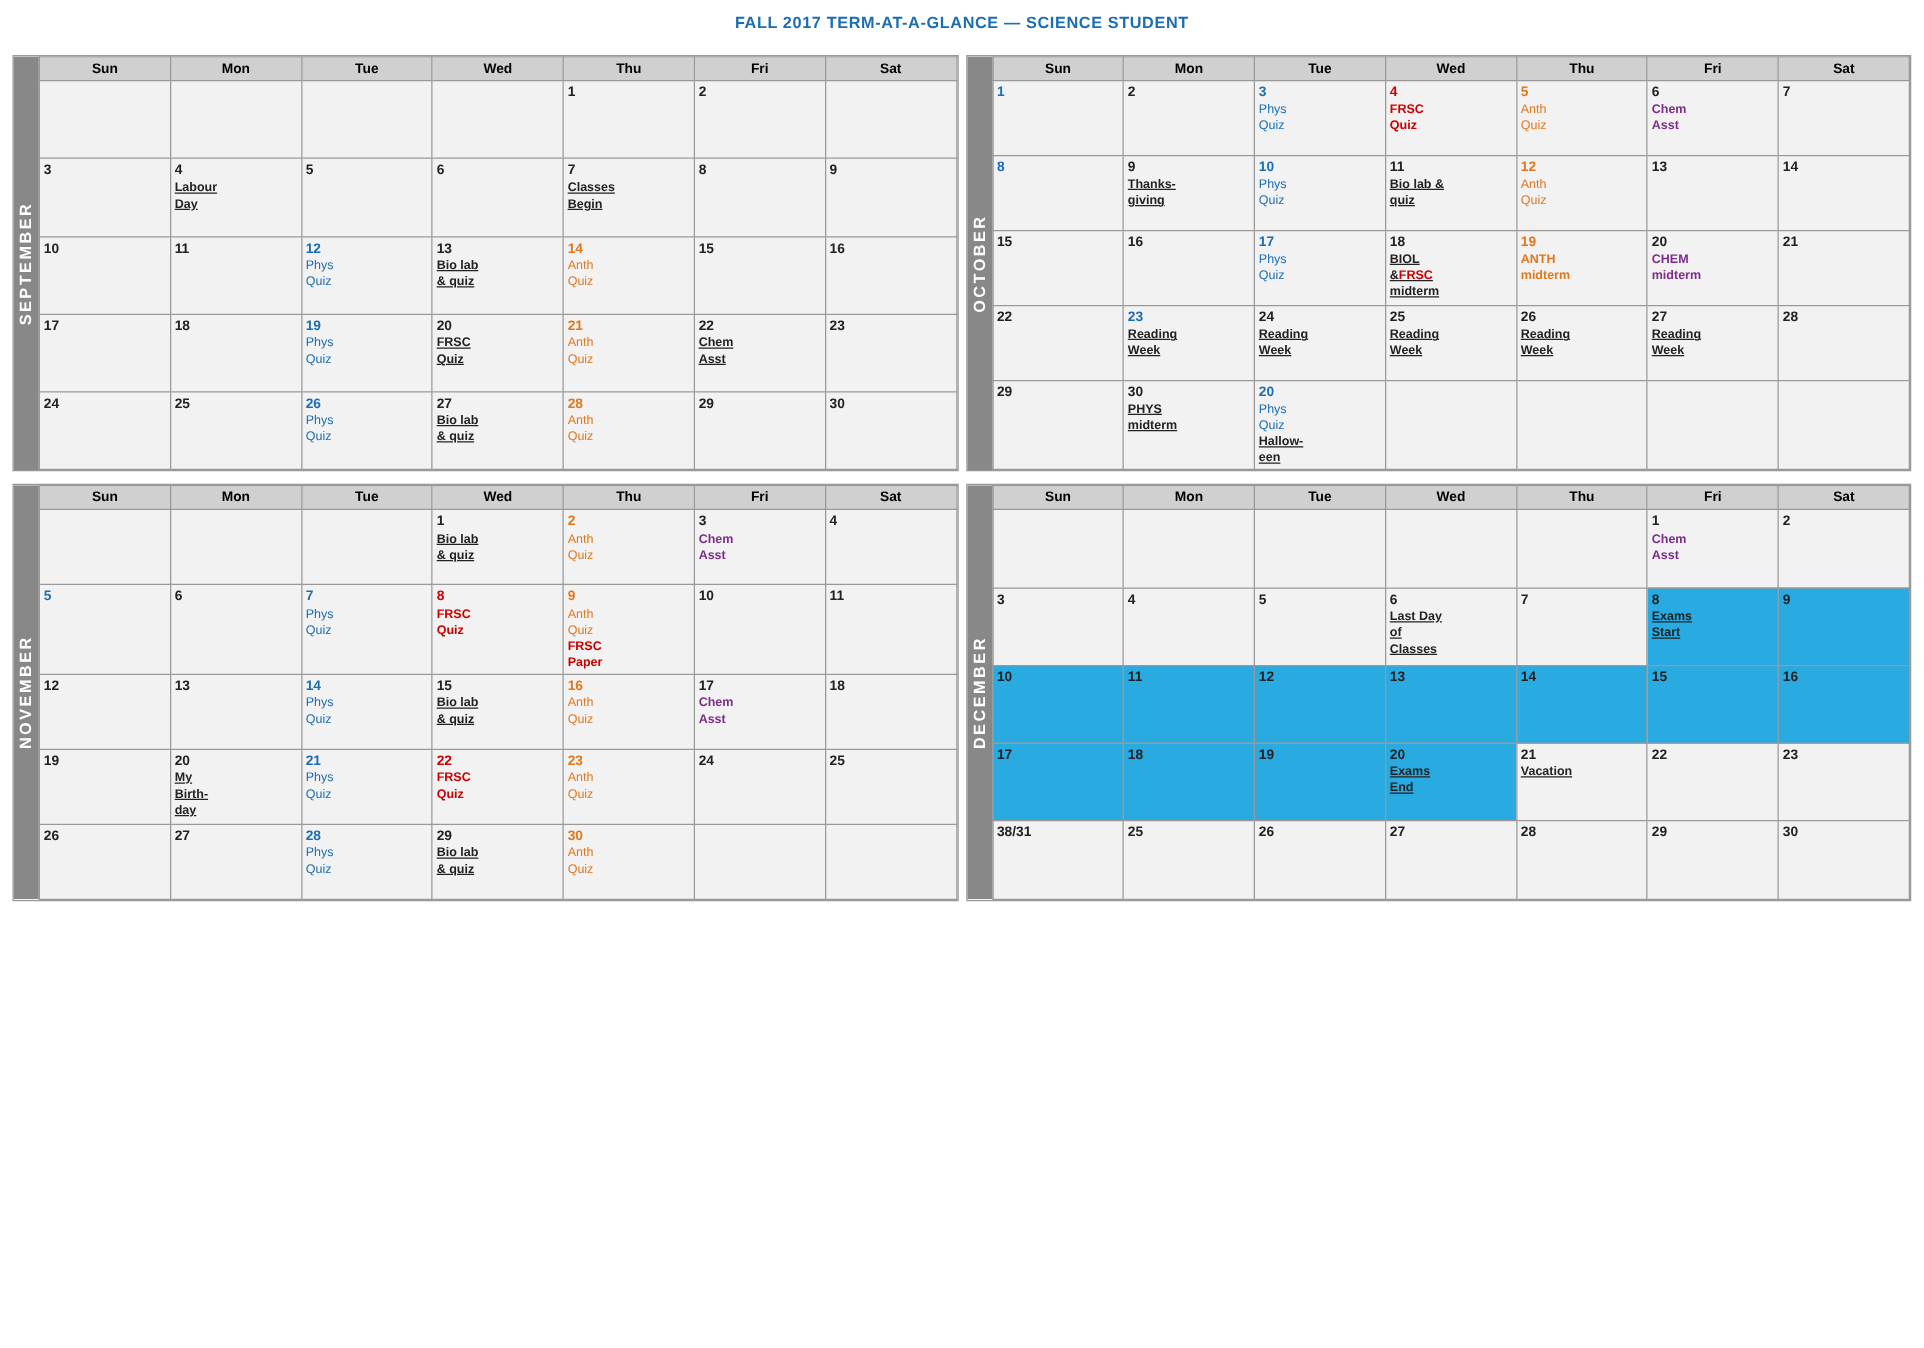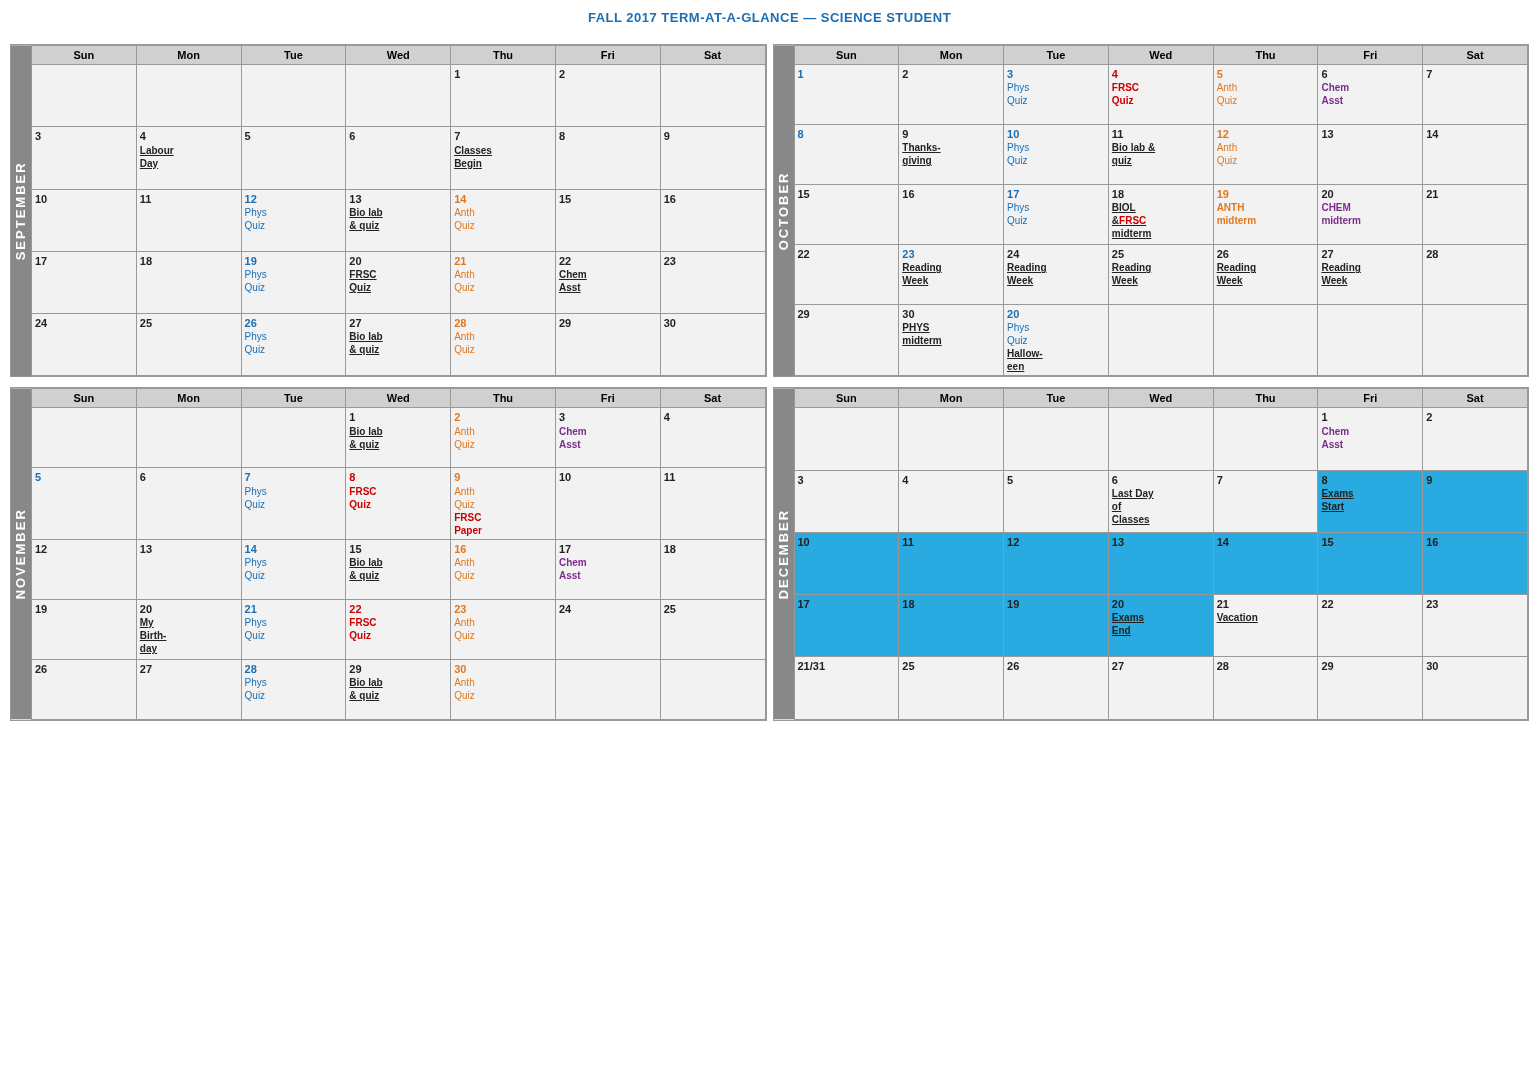--- a/index.html
+++ b/index.html
@@ -351,7 +351,7 @@
               <td><span class="day-num black">23</span></td>
             </tr>
             <tr>
-              <td><span class="day-num black">21/31</span></td>
+              <td><span class="day-num black">38/31</span></td>
               <td><span class="day-num black">25</span></td>
               <td><span class="day-num black">26</span></td>
               <td><span class="day-num black">27</span></td>

